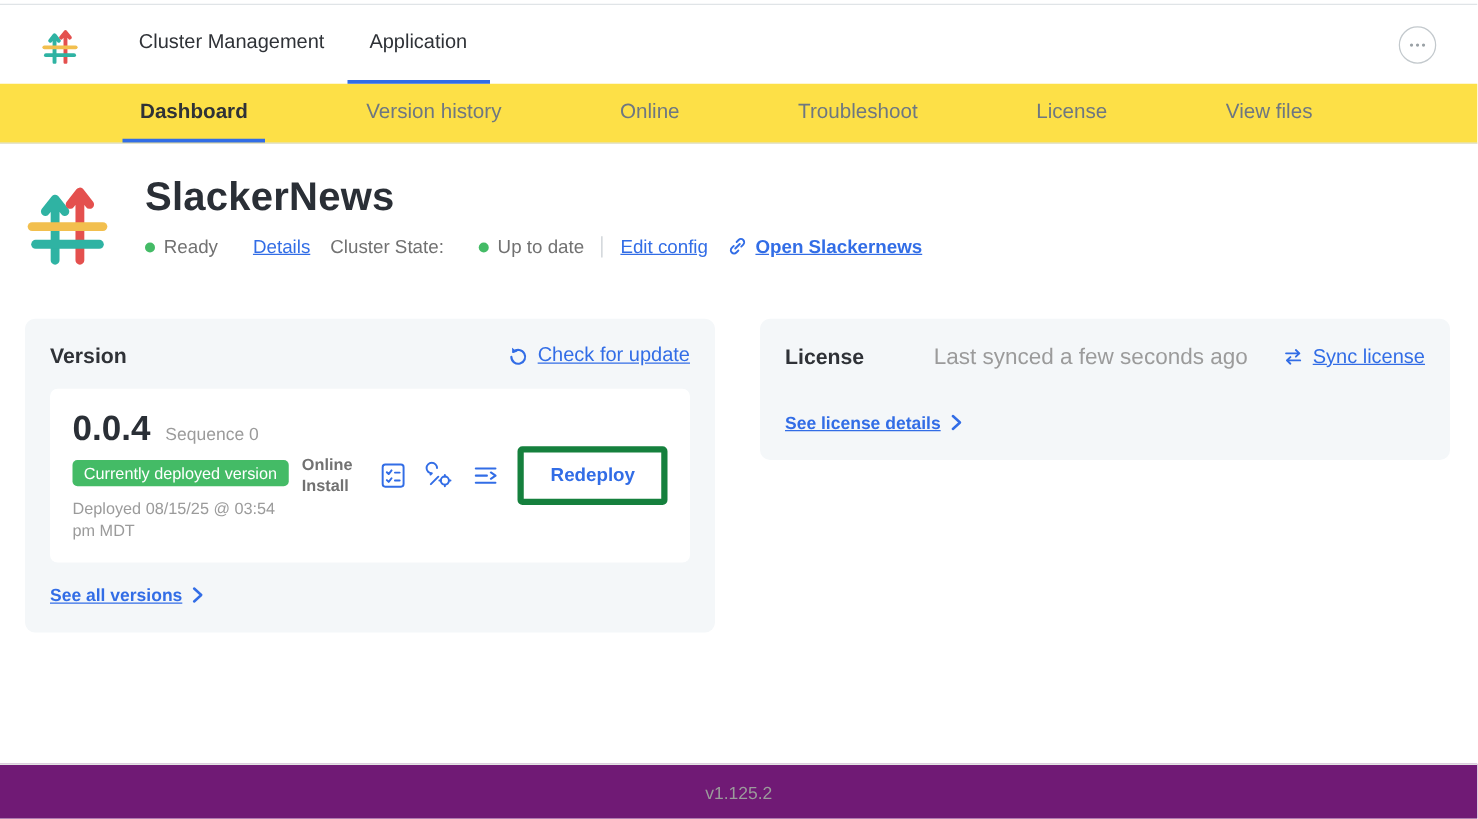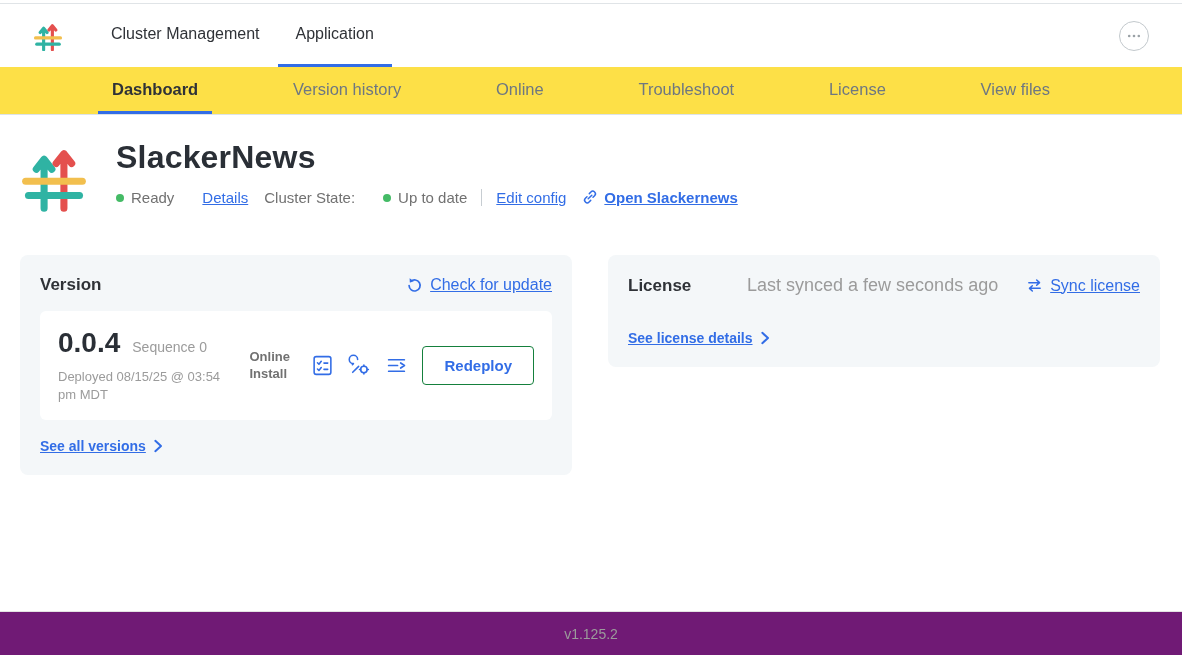--- a/index.html
+++ b/index.html
@@ -181,6 +181,7 @@
             <span class="ver-number">0.0.4</span>
             <span class="ver-seq">Sequence 0</span>
           </div>
+          <span class="deployed-badge">Currently deployed version</span>
           <div class="deployed-at">Deployed 08/15/25 @ 03:54 pm MDT</div>
         </div>
         <div class="version-actions">

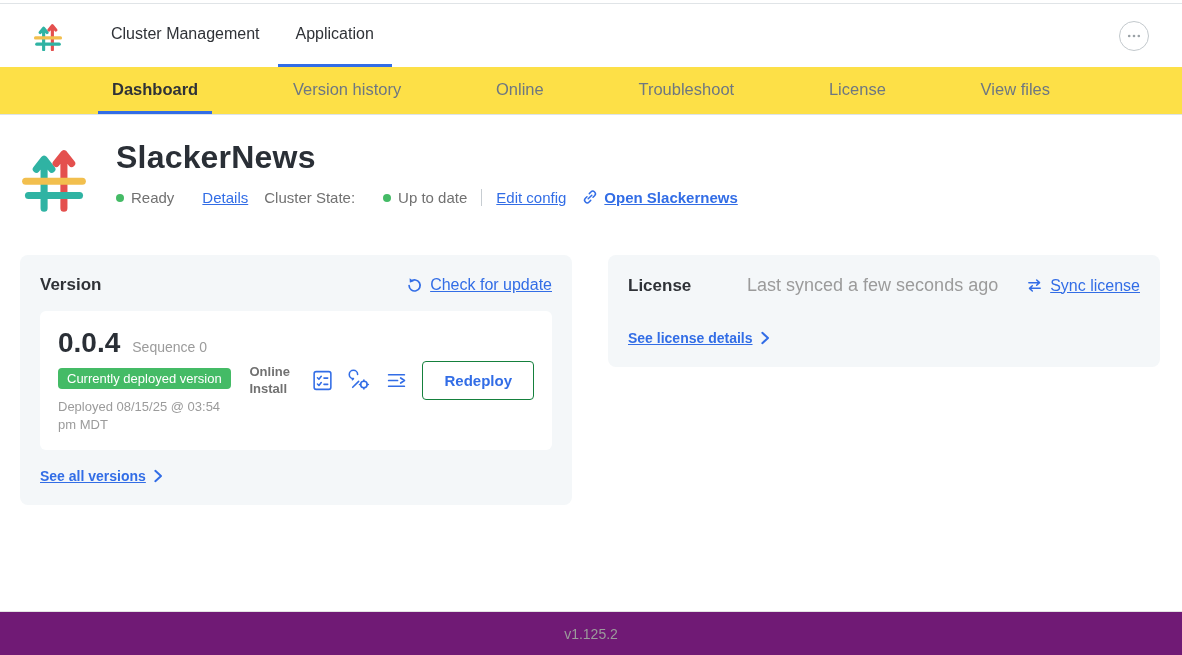--- a/index.html
+++ b/index.html
@@ -66,7 +66,7 @@
                   line-height: 1.25; margin-right: 12px; }
   .action-icon { width: 23px; height: 23px; margin-right: 14px; cursor: pointer; display: flex; }
   .action-icon svg { width: 100%; height: 100%; }
-  .redeploy-btn { background: #fff; border: 1px solid #15803d; color: #326de6; font-weight: 700;
+  .redeploy-btn { background: #fff; border: 5px solid #15803d; color: #326de6; font-weight: 700;
                   font-size: 15px; padding: 10px 21px; border-radius: 4px; cursor: pointer;
                   font-family: inherit; }
   .see-link { display: inline-flex; align-items: center; margin-top: 18px; font-size: 14px; font-weight: 700; }

